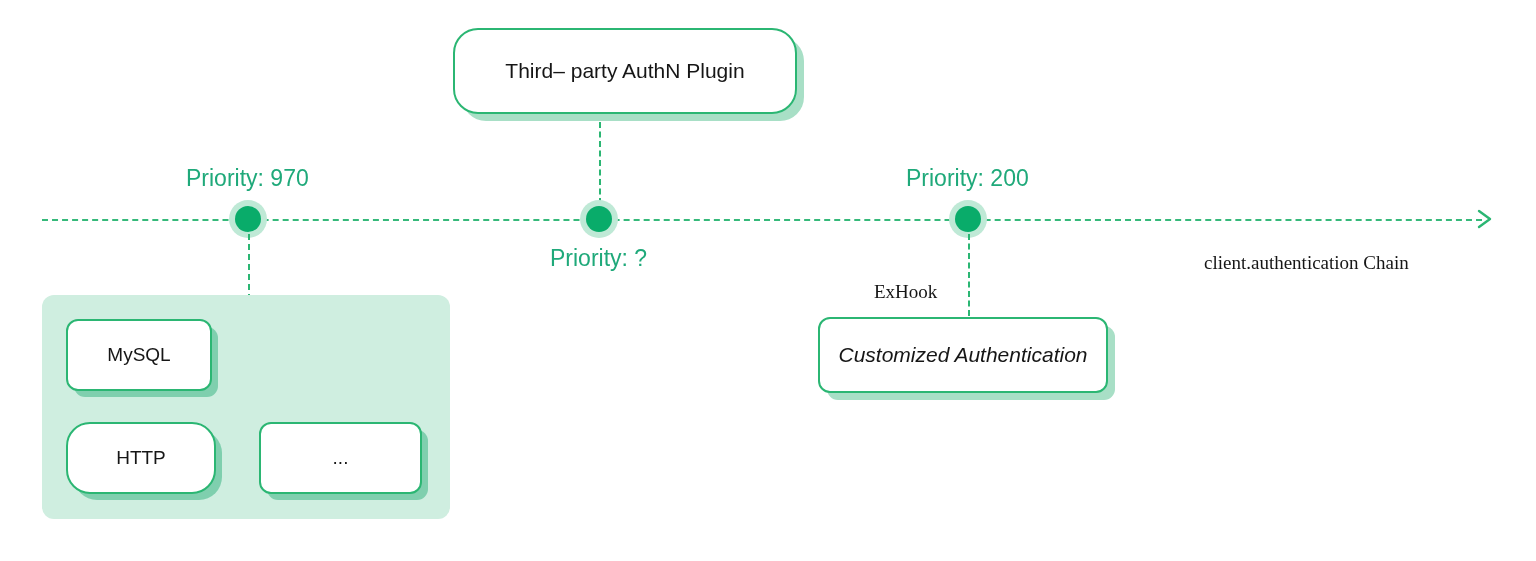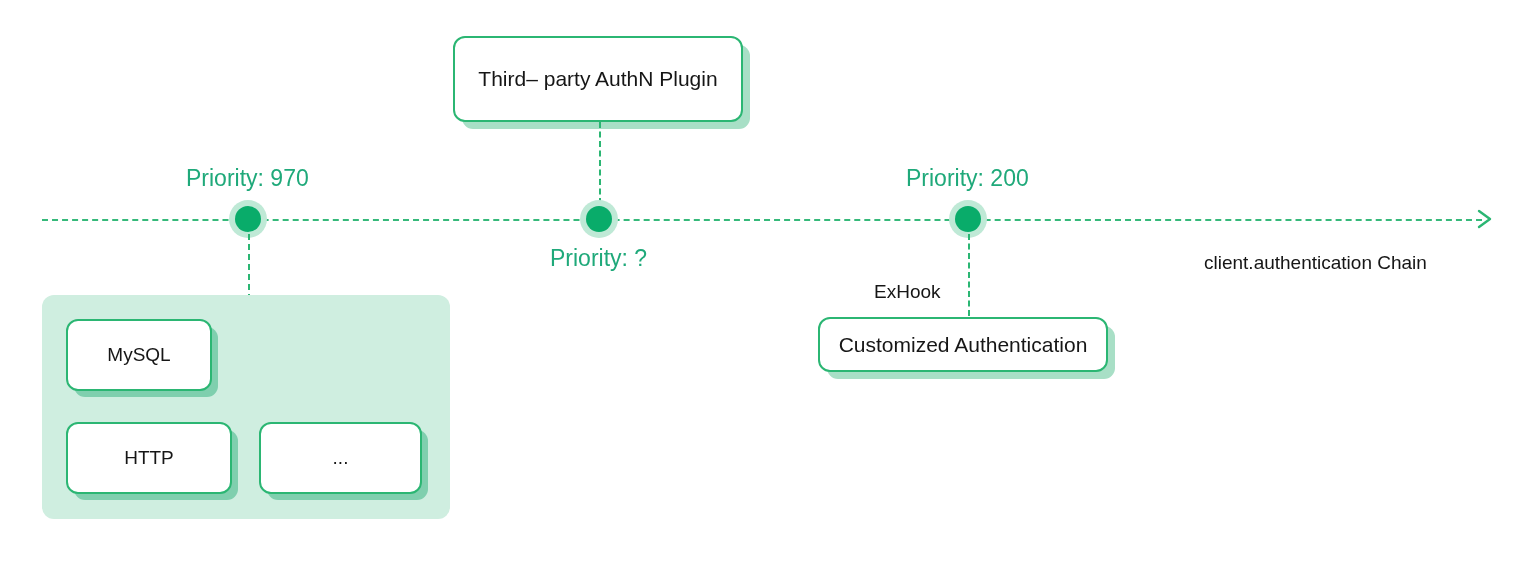--- a/index.html
+++ b/index.html
@@ -115,7 +115,7 @@
 
 <div id="canvas">
 
-  <div class="card on-white card-top" style="left:453px; top:36px; width:290px; height:86px;">
+  <div class="card on-white card-top" style="left:453px; top:28px; width:344px; height:86px;border-radius:25px;">
     <span>Third– party AuthN Plugin</span>
   </div>
 

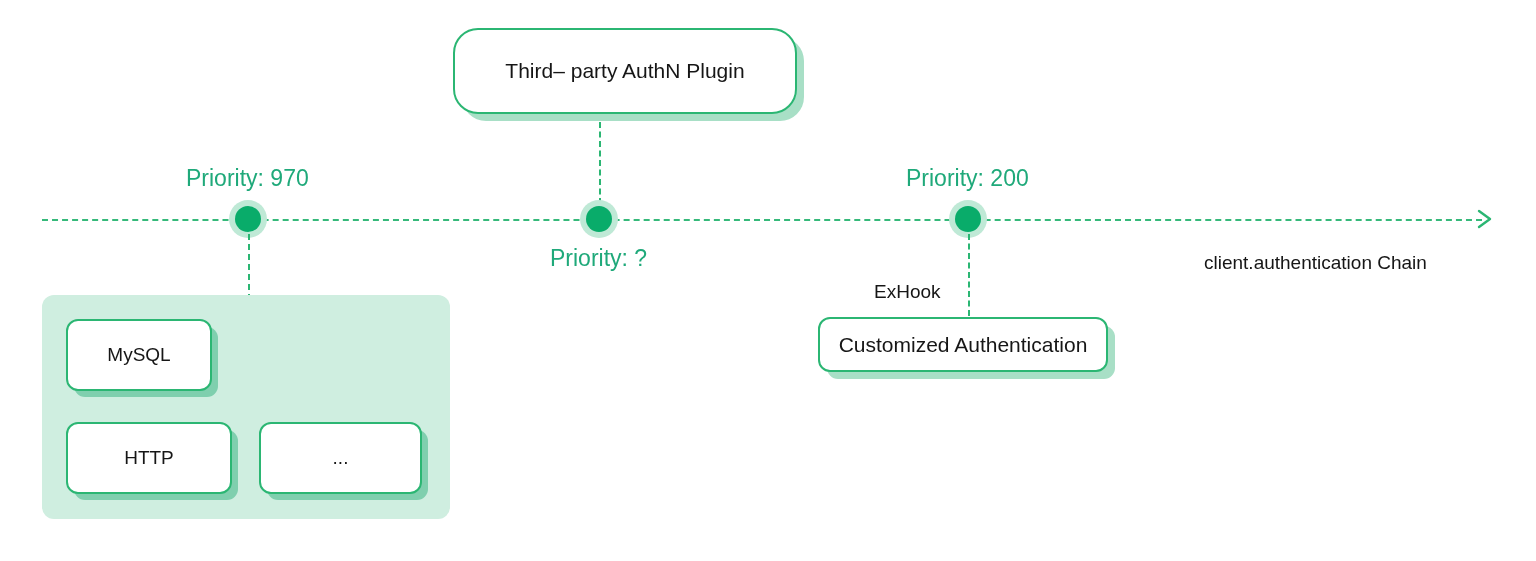--- a/index.html
+++ b/index.html
@@ -78,6 +78,7 @@
     color: #161616;
     font-size: 19px;
     white-space: nowrap;
+    font-family: Liberation Serif, serif;
   }
 
   

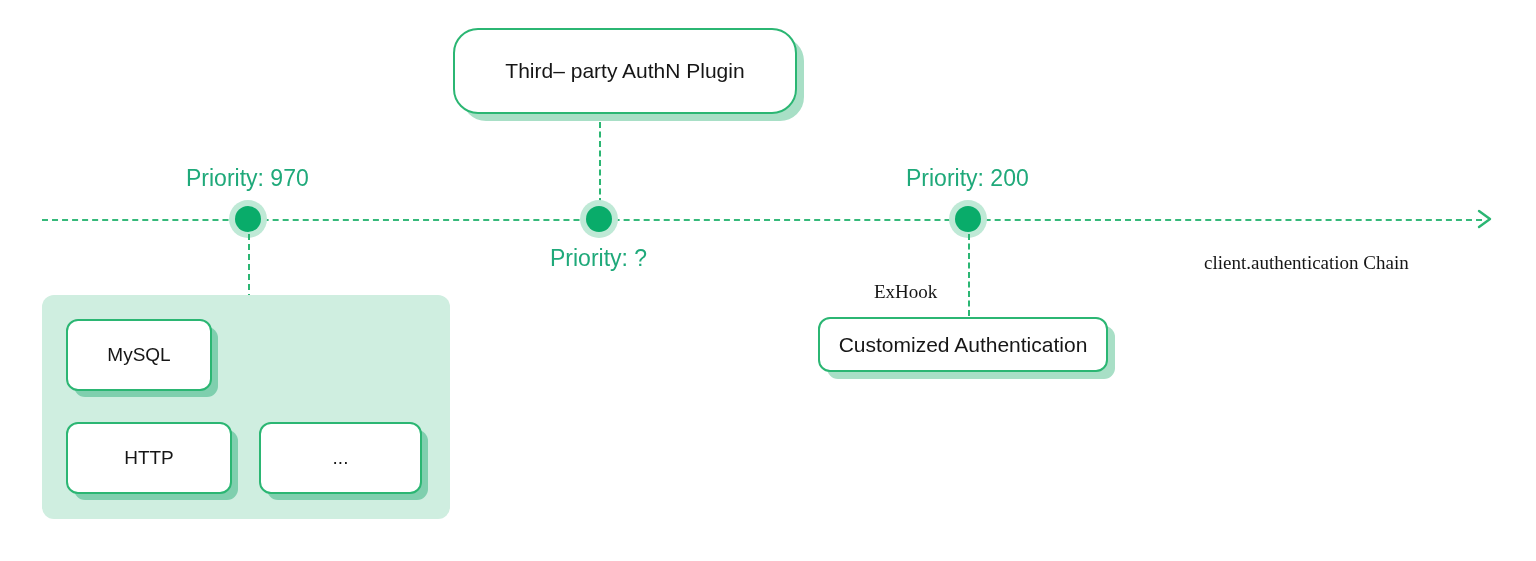--- a/index.html
+++ b/index.html
@@ -142,7 +142,7 @@
 
   <span class="caption" style="left:826px; top:281px;margin-left:48px;">ExHook</span>
 
-  <div class="card on-white card-exh" style="left:818px; top:317px; width:290px; height:55px;">
+  <div class="card on-white card-exh" style="left:818px; top:317px; width:290px; height:76px;font-style:italic;">
     <span>Customized Authentication</span>
   </div>
 

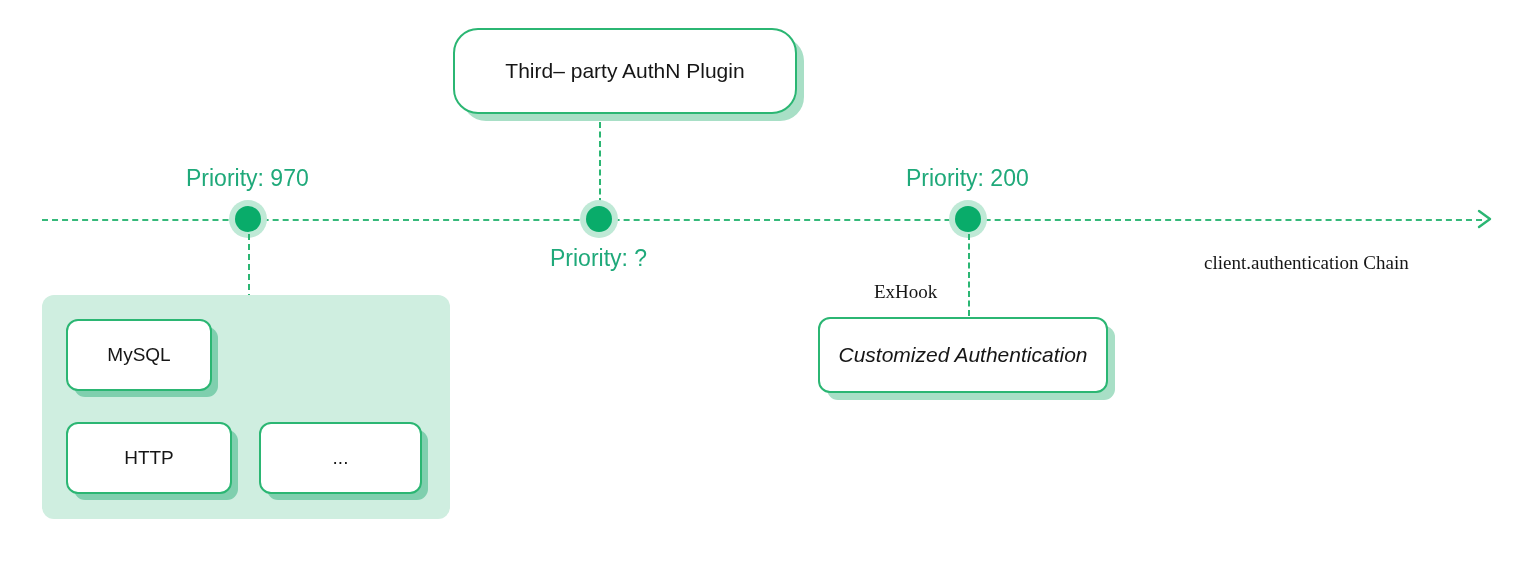--- a/index.html
+++ b/index.html
@@ -153,7 +153,7 @@
   </div>
 
 
-  <div class="card on-panel card-small" style="left:66px; top:422px; width:166px; height:72px;">
+  <div class="card on-panel card-small" style="left:66px; top:422px; width:150px; height:72px;border-radius:24px;">
     <span>HTTP</span>
   </div>
 

